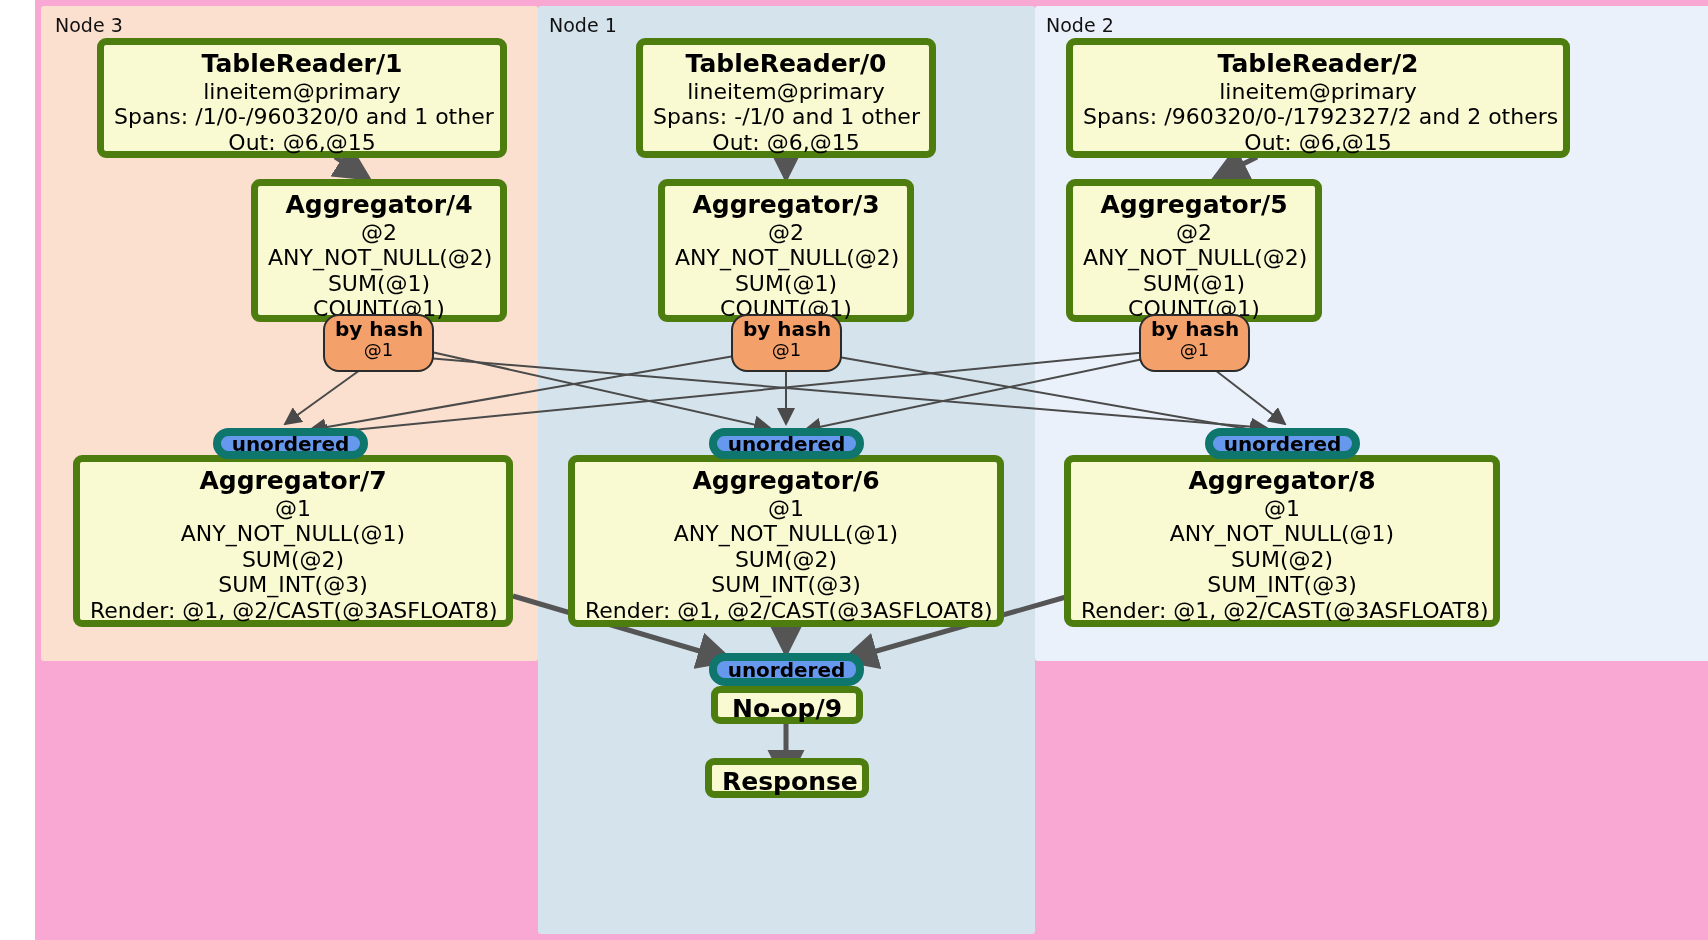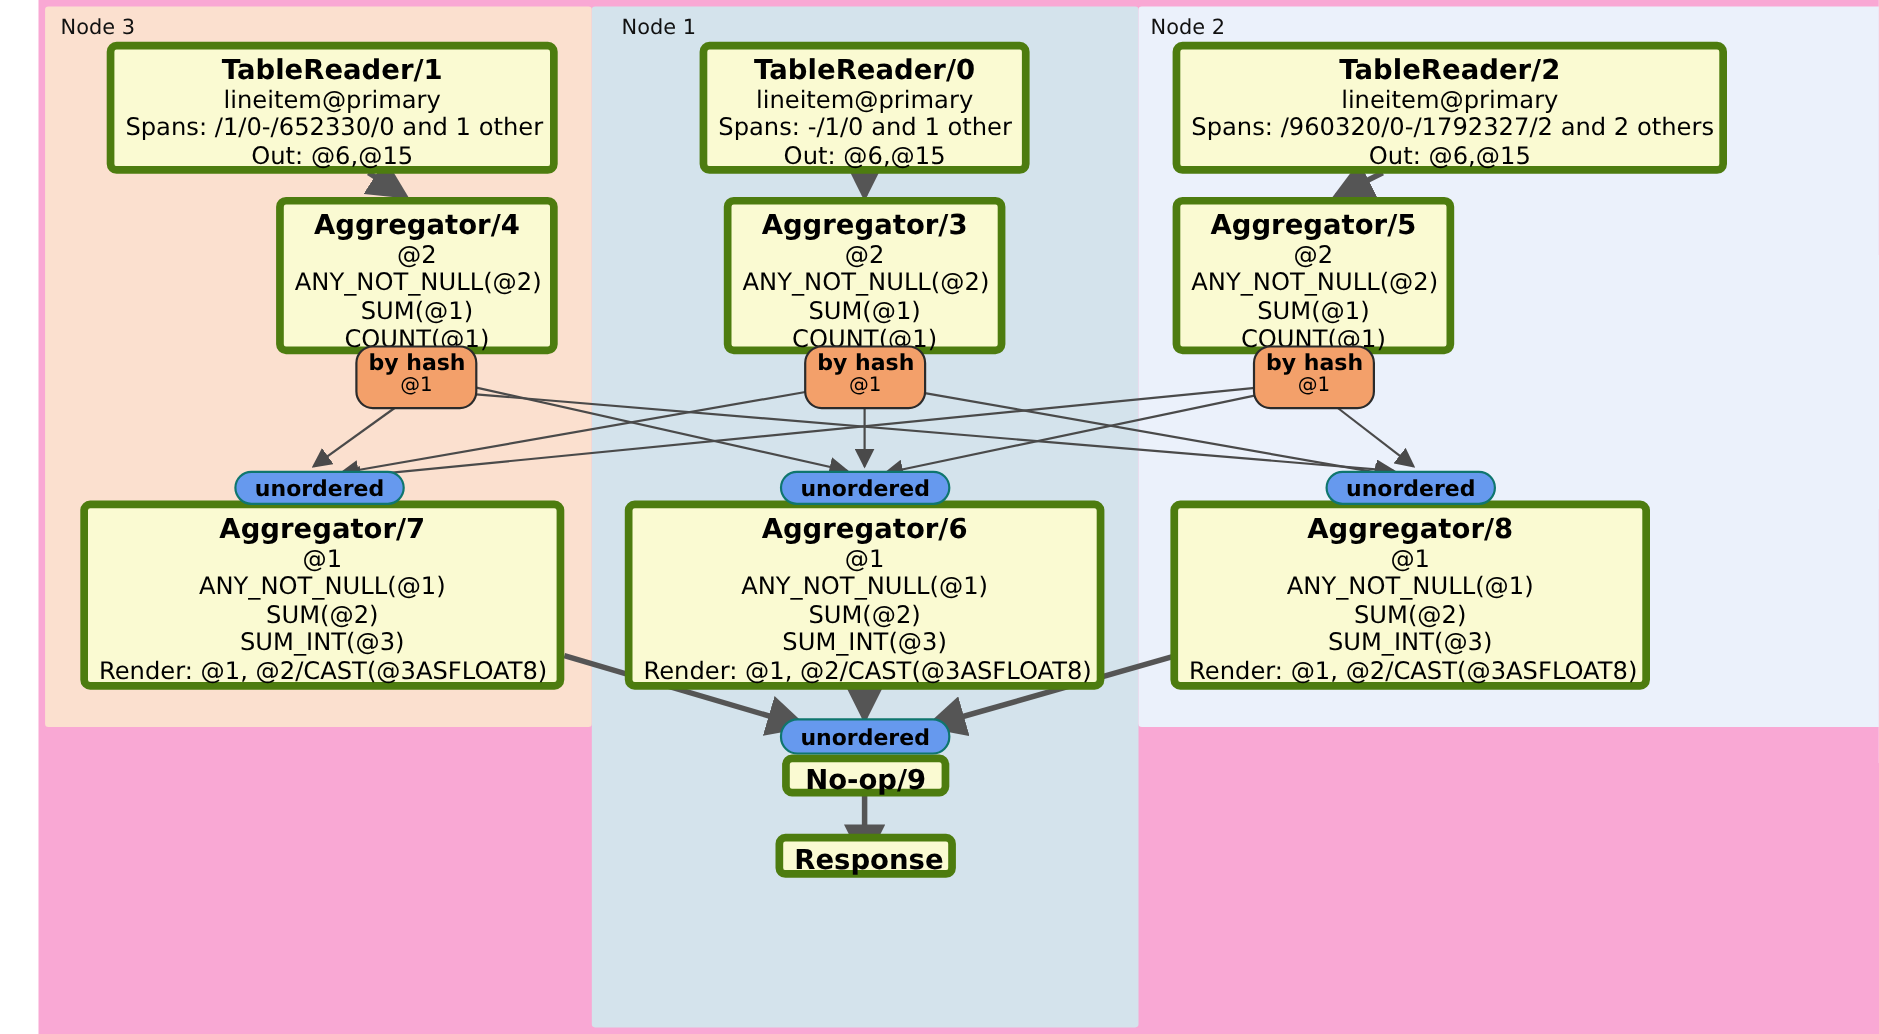--- a/index.html
+++ b/index.html
@@ -40,7 +40,7 @@
   <div class="panel" style="left:1000px;top:6px;width:702px;height:655px;background:#EBF1FB;"></div>
 
   <div class="panel-label" style="left:20px;top:16px;">Node 3</div>
-  <div class="panel-label" style="left:530px;top:16px;">Node 1</div>
+  <div class="panel-label" style="left:514px;top:16px;">Node 1</div>
   <div class="panel-label" style="left:1011px;top:16px;">Node 2</div>
 
   <svg id="edges" viewBox="0 0 1708 940">

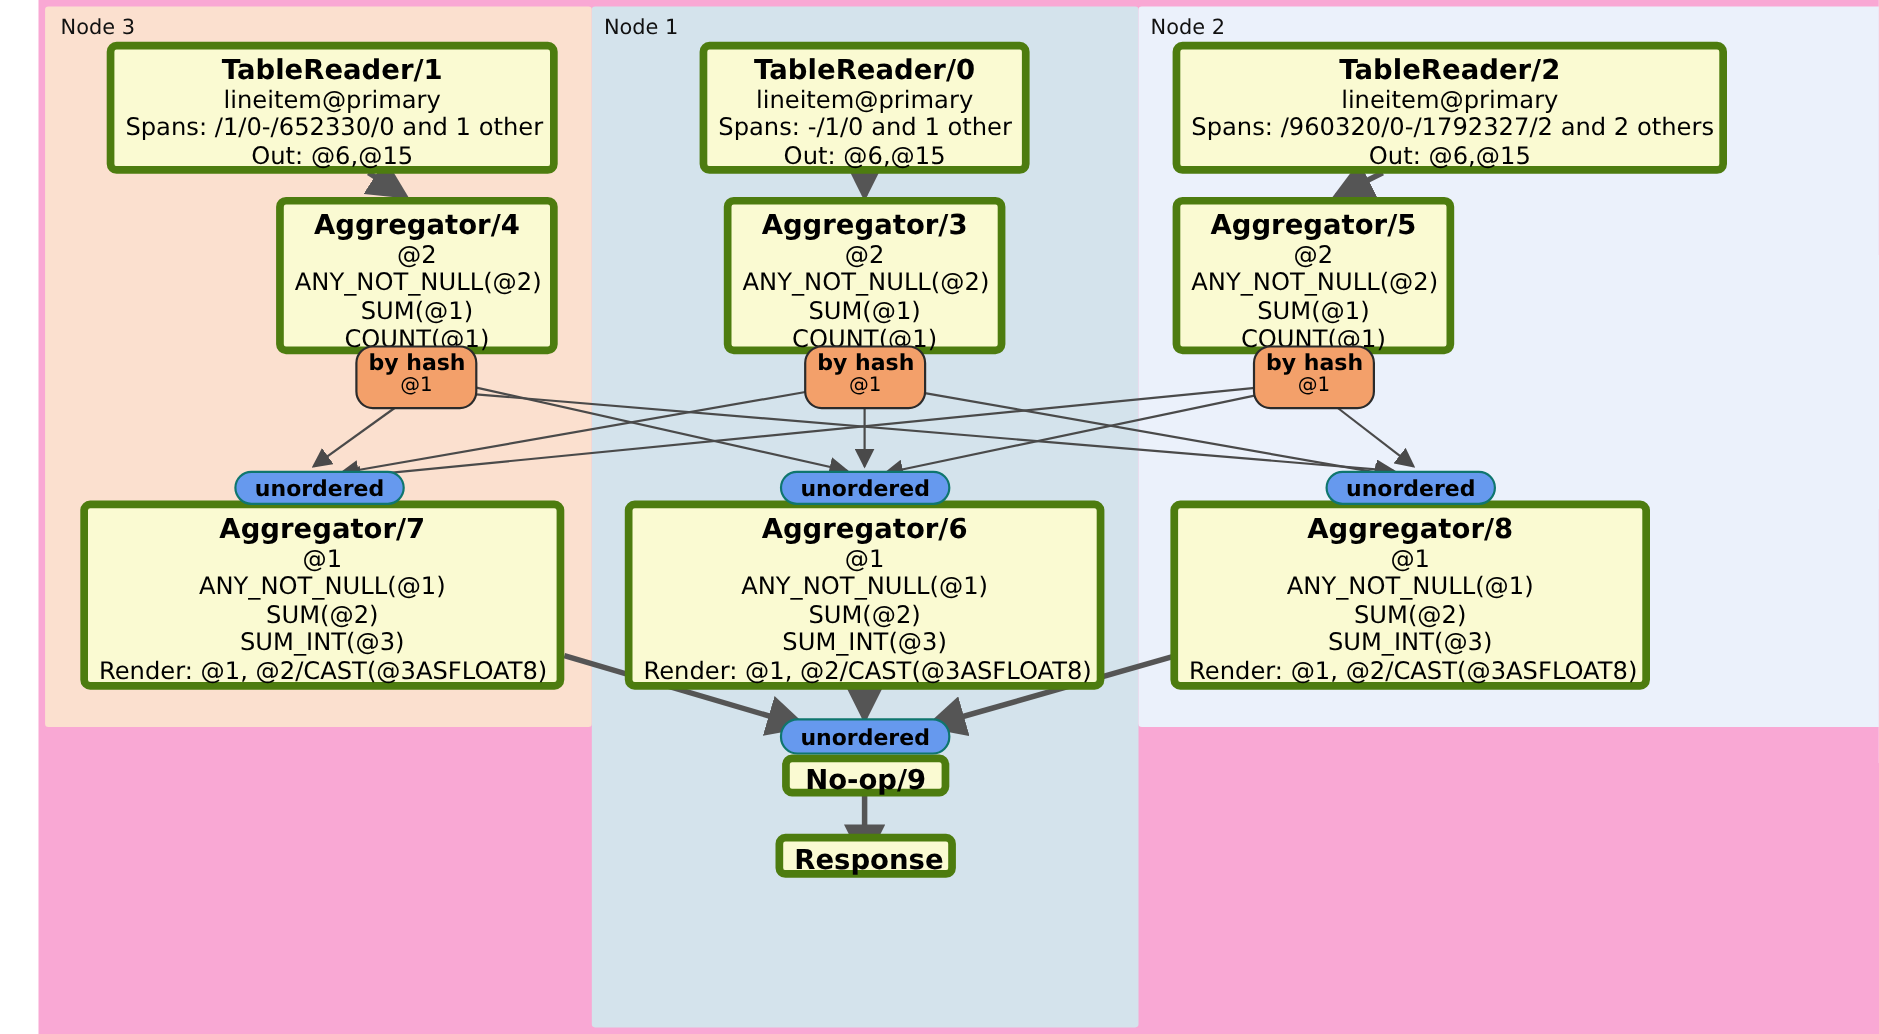--- a/index.html
+++ b/index.html
@@ -79,7 +79,7 @@
   <div class="box" style="left:62px;top:38px;width:410px;height:120px;">
     <div class="ttl">TableReader/1</div>
     <div class="ln">lineitem@primary</div>
-    <div class="ln">Spans: /1/0-/652330/0 and 1 other</div>
+    <div class="ln">Spans: /1/0-/960320/0 and 1 other</div>
     <div class="ln">Out: @6,@15</div>
   </div>
 

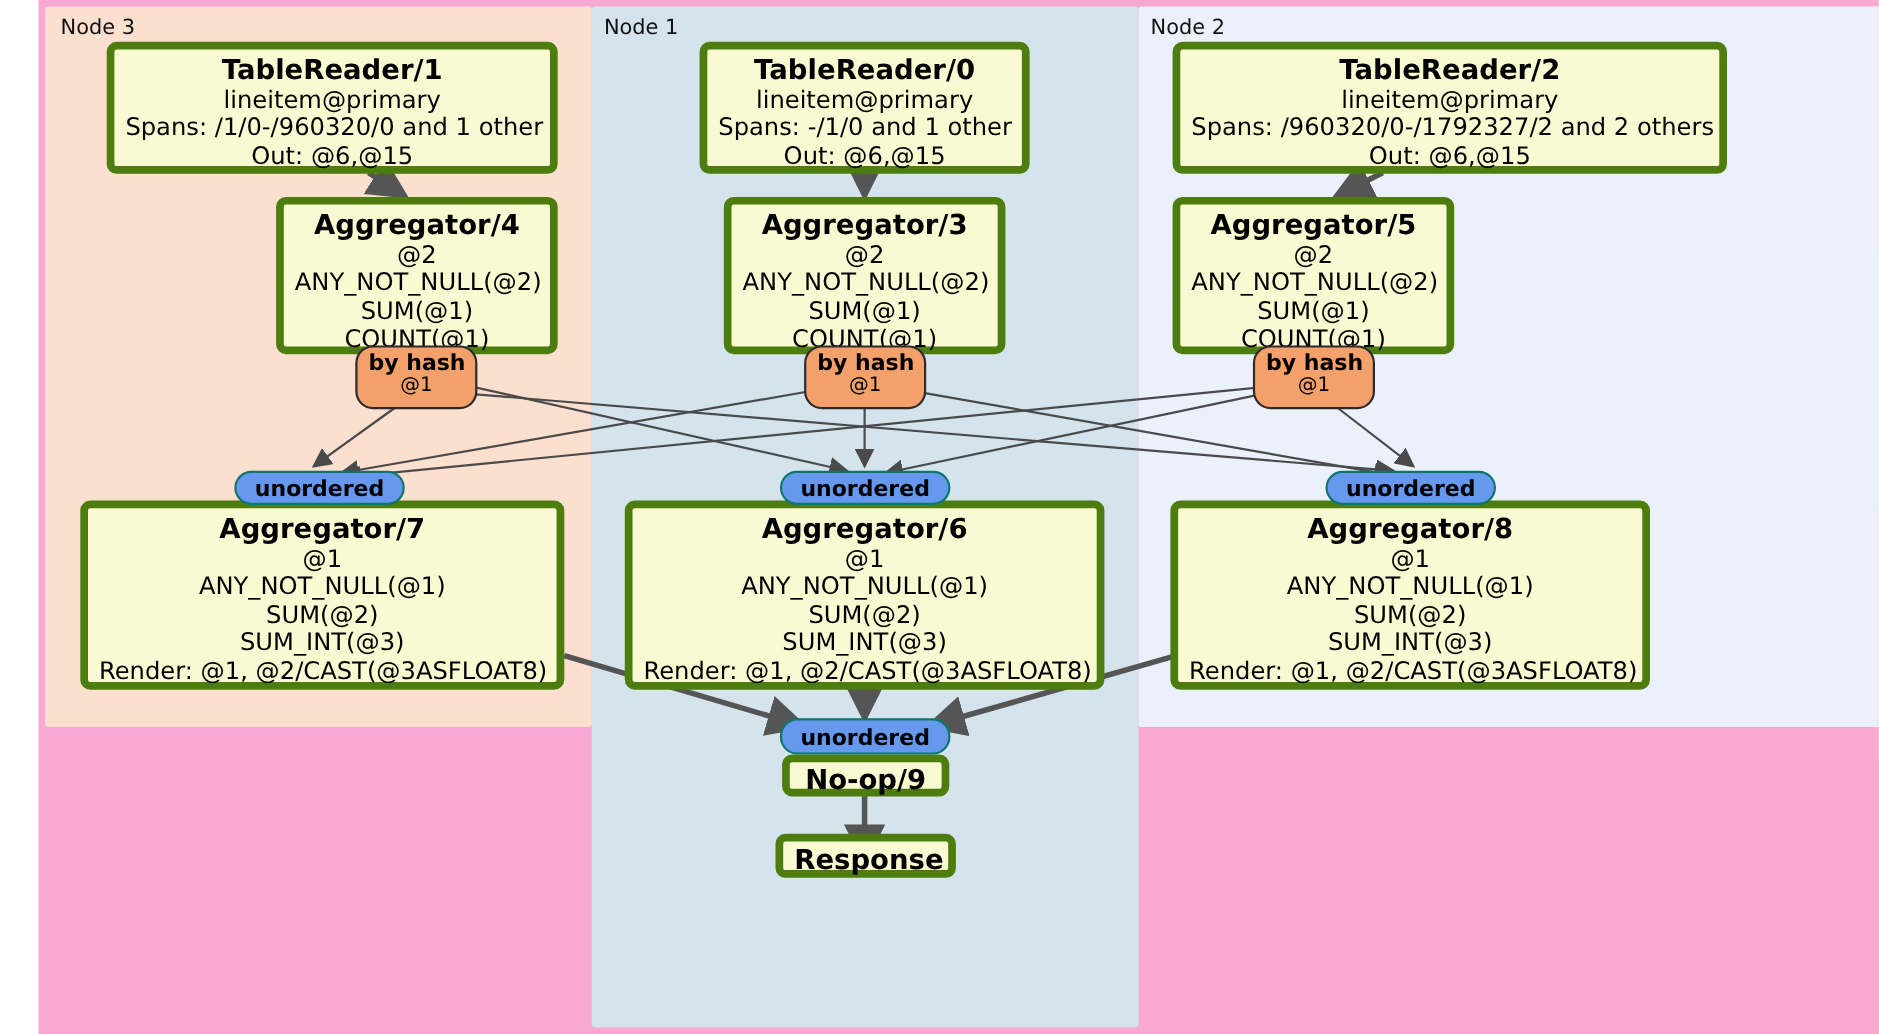--- a/index.html
+++ b/index.html
@@ -26,7 +26,7 @@
   .hashr .h2{font-size:18px;line-height:1.1;white-space:nowrap;}
 
   
-  .pill{position:absolute;background:#6699EE;border:2px solid #0f766e;border-radius:16px;
+  .pill{position:absolute;background:#6699EE;border:8px solid #0f766e;border-radius:16px;
         box-sizing:border-box;text-align:center;color:#000;font-weight:bold;font-size:20px;
         display:flex;align-items:center;justify-content:center;white-space:nowrap;}
 </style>

